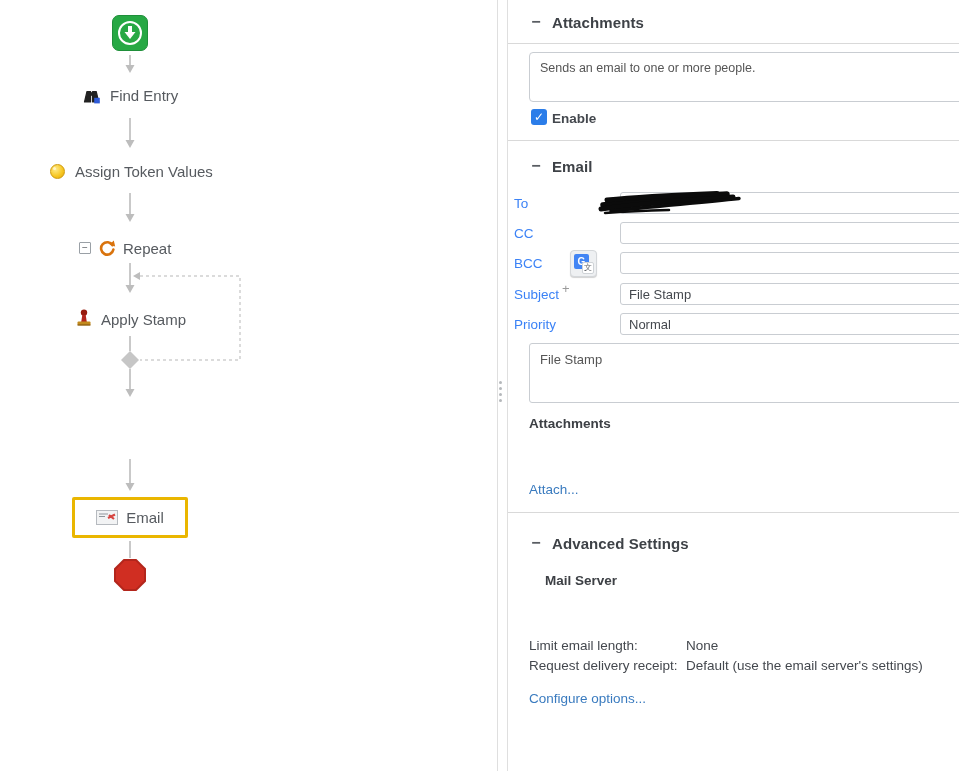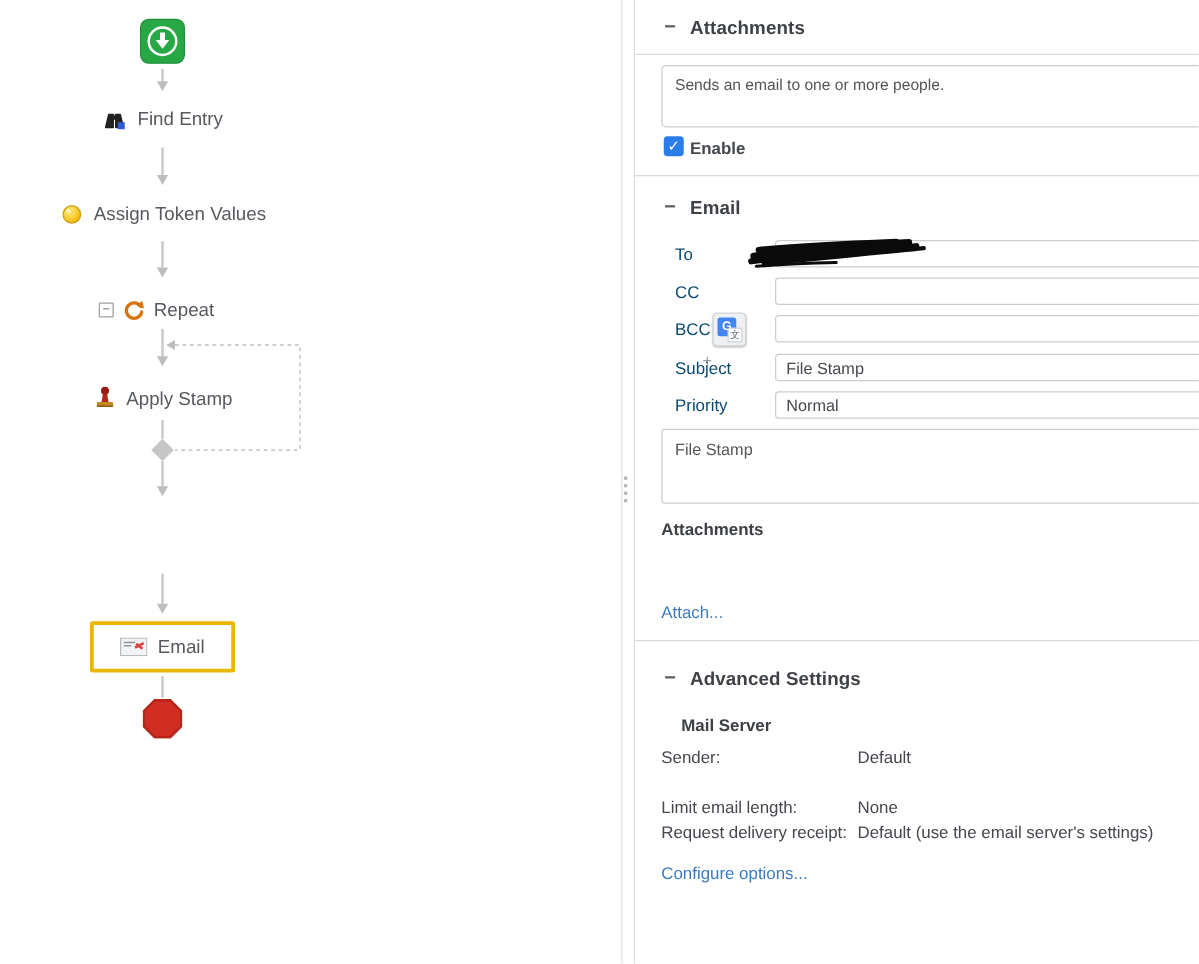--- a/index.html
+++ b/index.html
@@ -45,7 +45,7 @@
 
   .txtbox { position: absolute; border: 1px solid #c9cdd2; border-radius: 4px; background: #fff; font-family: inherit; font-size: 12.5px; color: #555; padding: 8px 10px; resize: none; overflow: hidden; }
   .field-input { position: absolute; left: 112px; width: 348px; height: 22px; border: 1px solid #c9cdd2; border-radius: 3px; font-family: inherit; font-size: 13px; color: #44484e; padding: 0 8px; background: #fff; }
-  .field-label { position: absolute; left: 32px; font-size: 13.5px; color: #0c4a6e; }
+  .field-label { position: absolute; left: 6px; font-size: 13.5px; color: #3b82f6; }
 
   .checkbox { position: absolute; left: 23px; top: 109px; width: 16px; height: 16px; background: var(--checkbox-blue, #2b7de9); border-radius: 3px; color: #fff; font-size: 12px; font-weight: 700; line-height: 16px; text-align: center; }
 

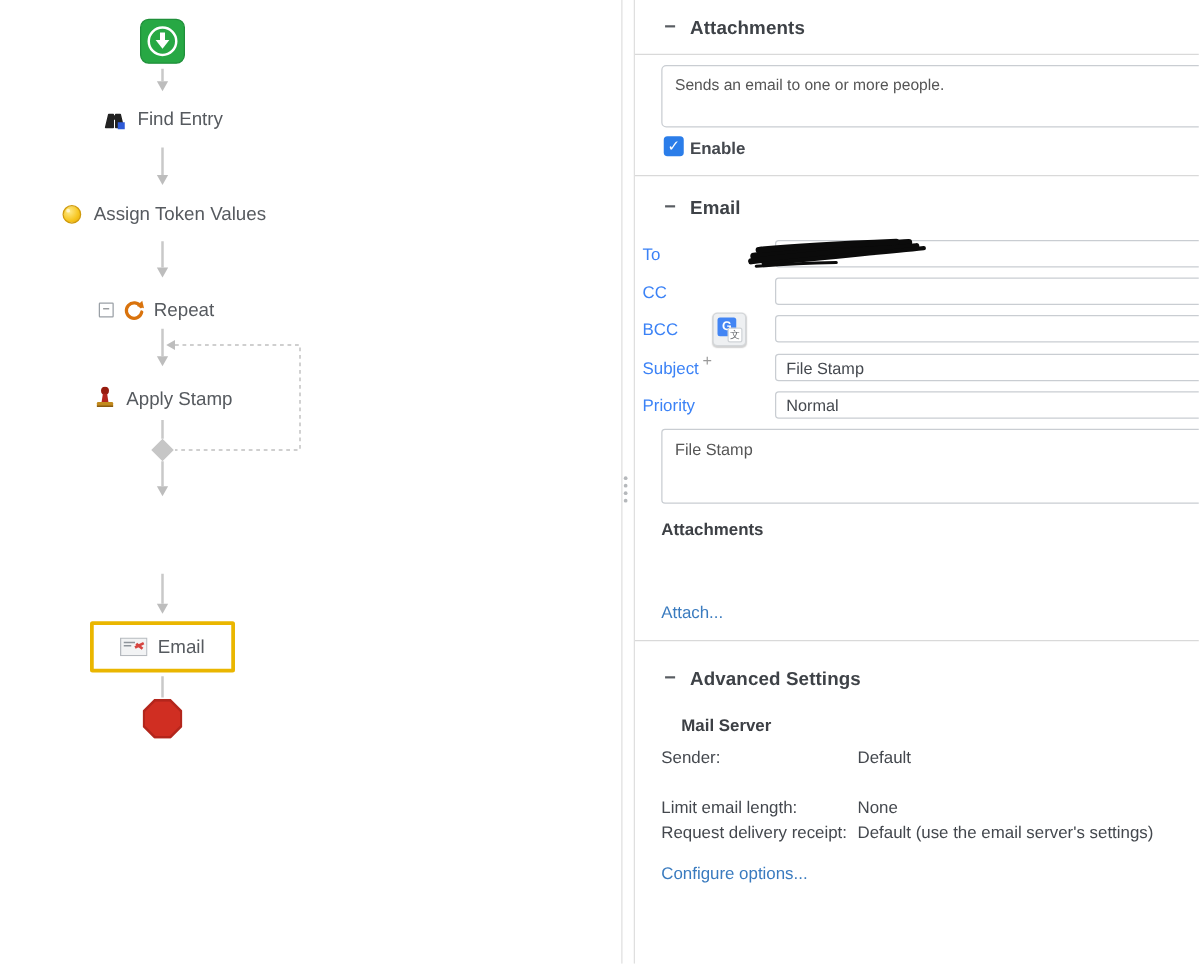--- a/index.html
+++ b/index.html
@@ -212,9 +212,6 @@
 
   <span class="abs bold-label" style="left:21px; top:573px;padding-left:16px;">Mail Server</span>
 
-  <div class="adv-row" style="top:596px;">
-    <span class="lab">Sender:</span><span>Default</span>
-  </div>
   <div class="adv-row" style="top:656px;">
     <span class="lab">Request delivery receipt:</span><span>Default (use the email server's settings)</span>
   </div>

